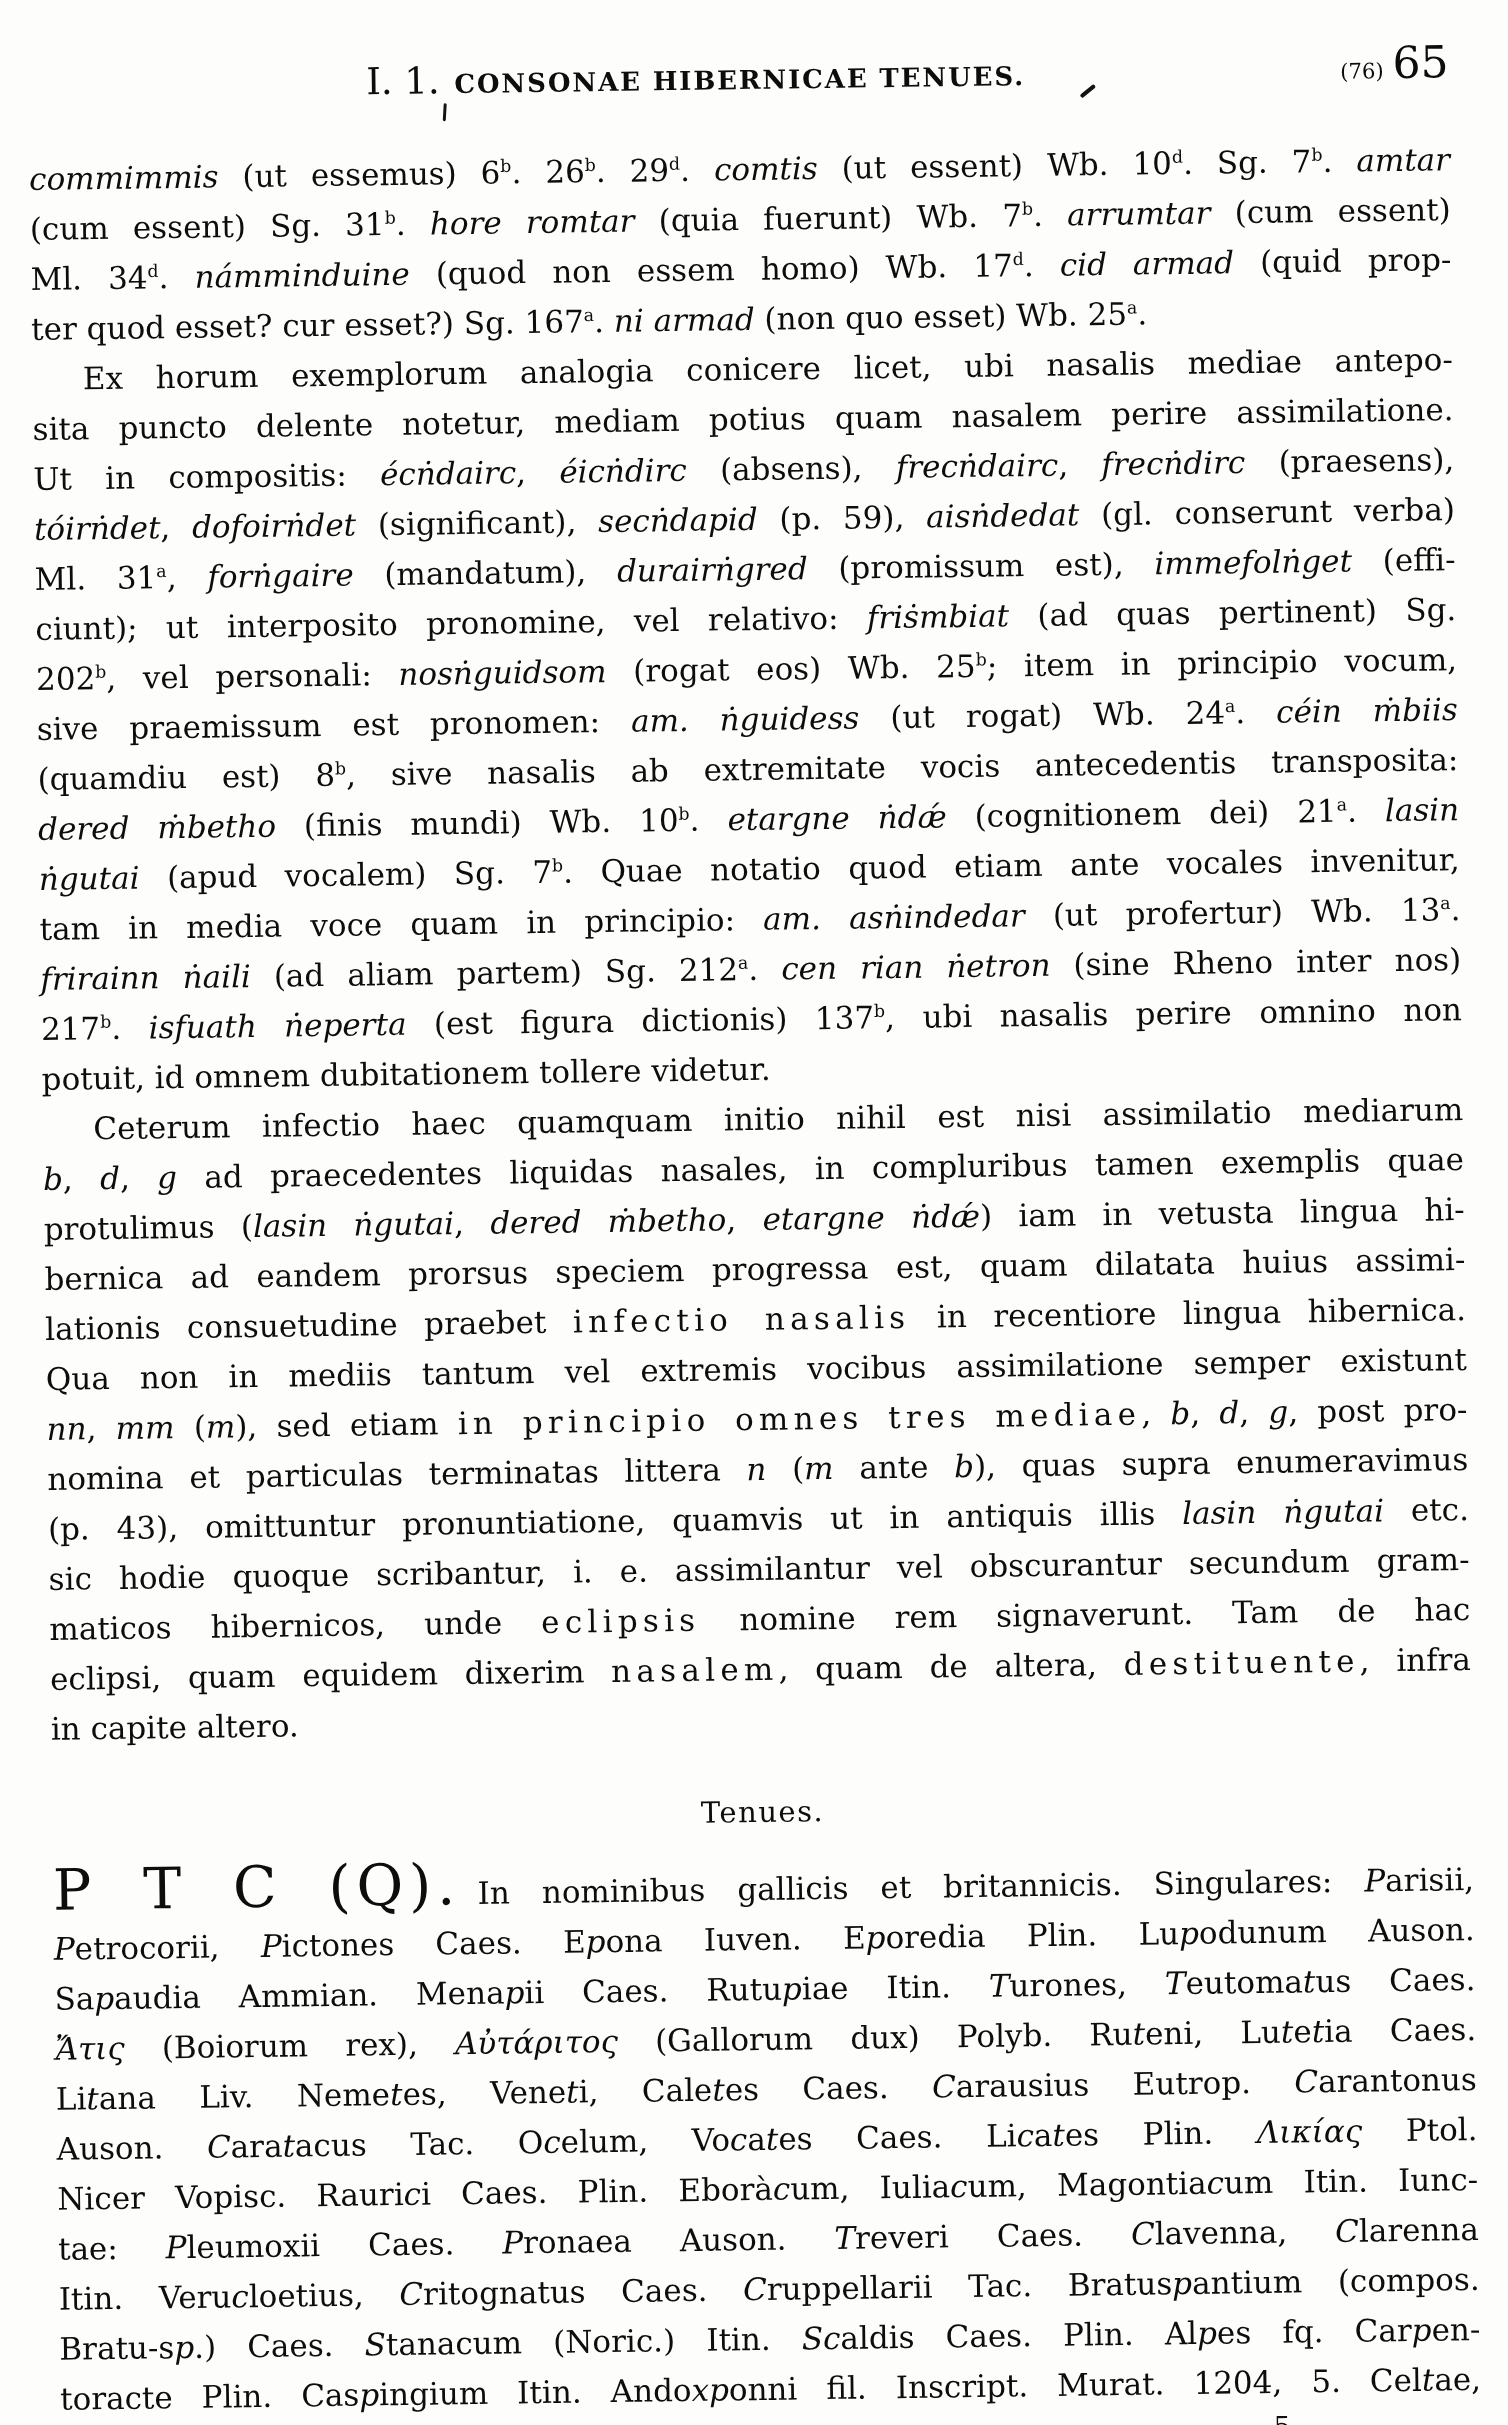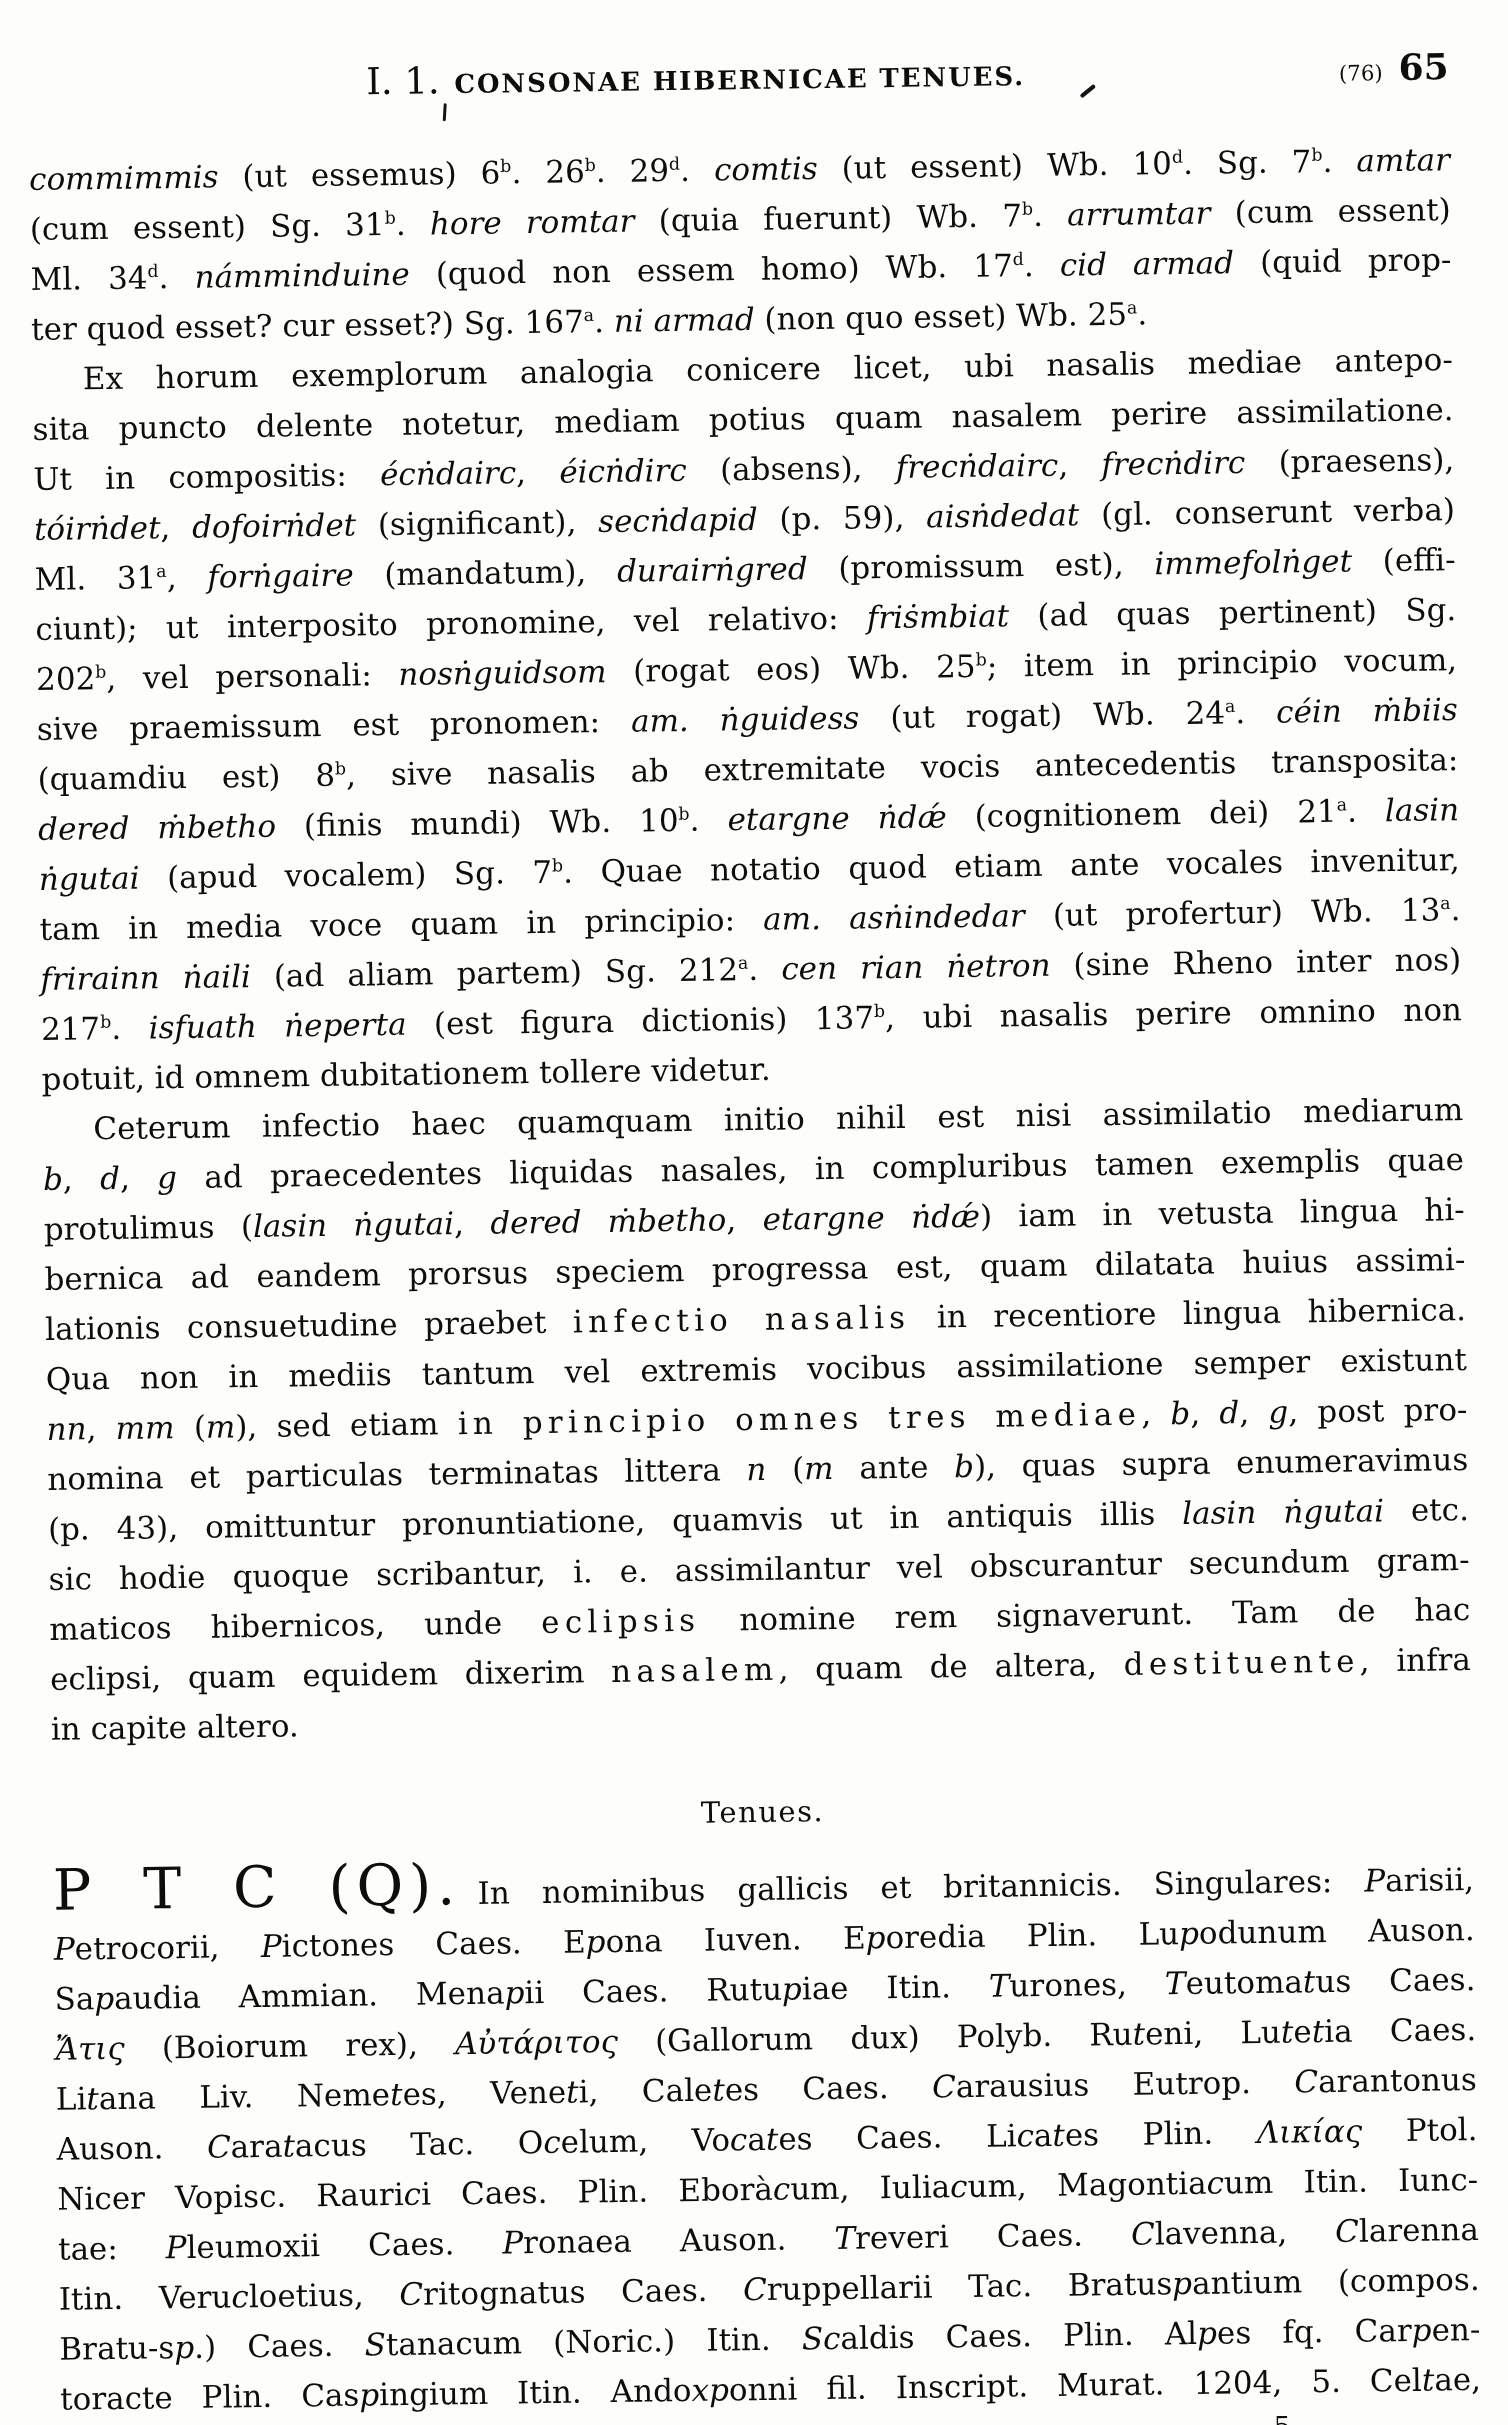--- a/index.html
+++ b/index.html
@@ -16,7 +16,7 @@
   .h-sec{font-size:37px;}
   .h-title{font-size:26px;letter-spacing:1.9px;margin-left:14.6px;font-weight:bold;}
   .h-right{position:absolute;right:0;bottom:1px;white-space:nowrap;}
-  .h-folio{font-size:21.3px;margin-right:16px;}
+  .h-folio{font-size:21.3px;margin-right:9px;}
   .h-page{font-size:36px;font-weight:bold;}
 
   

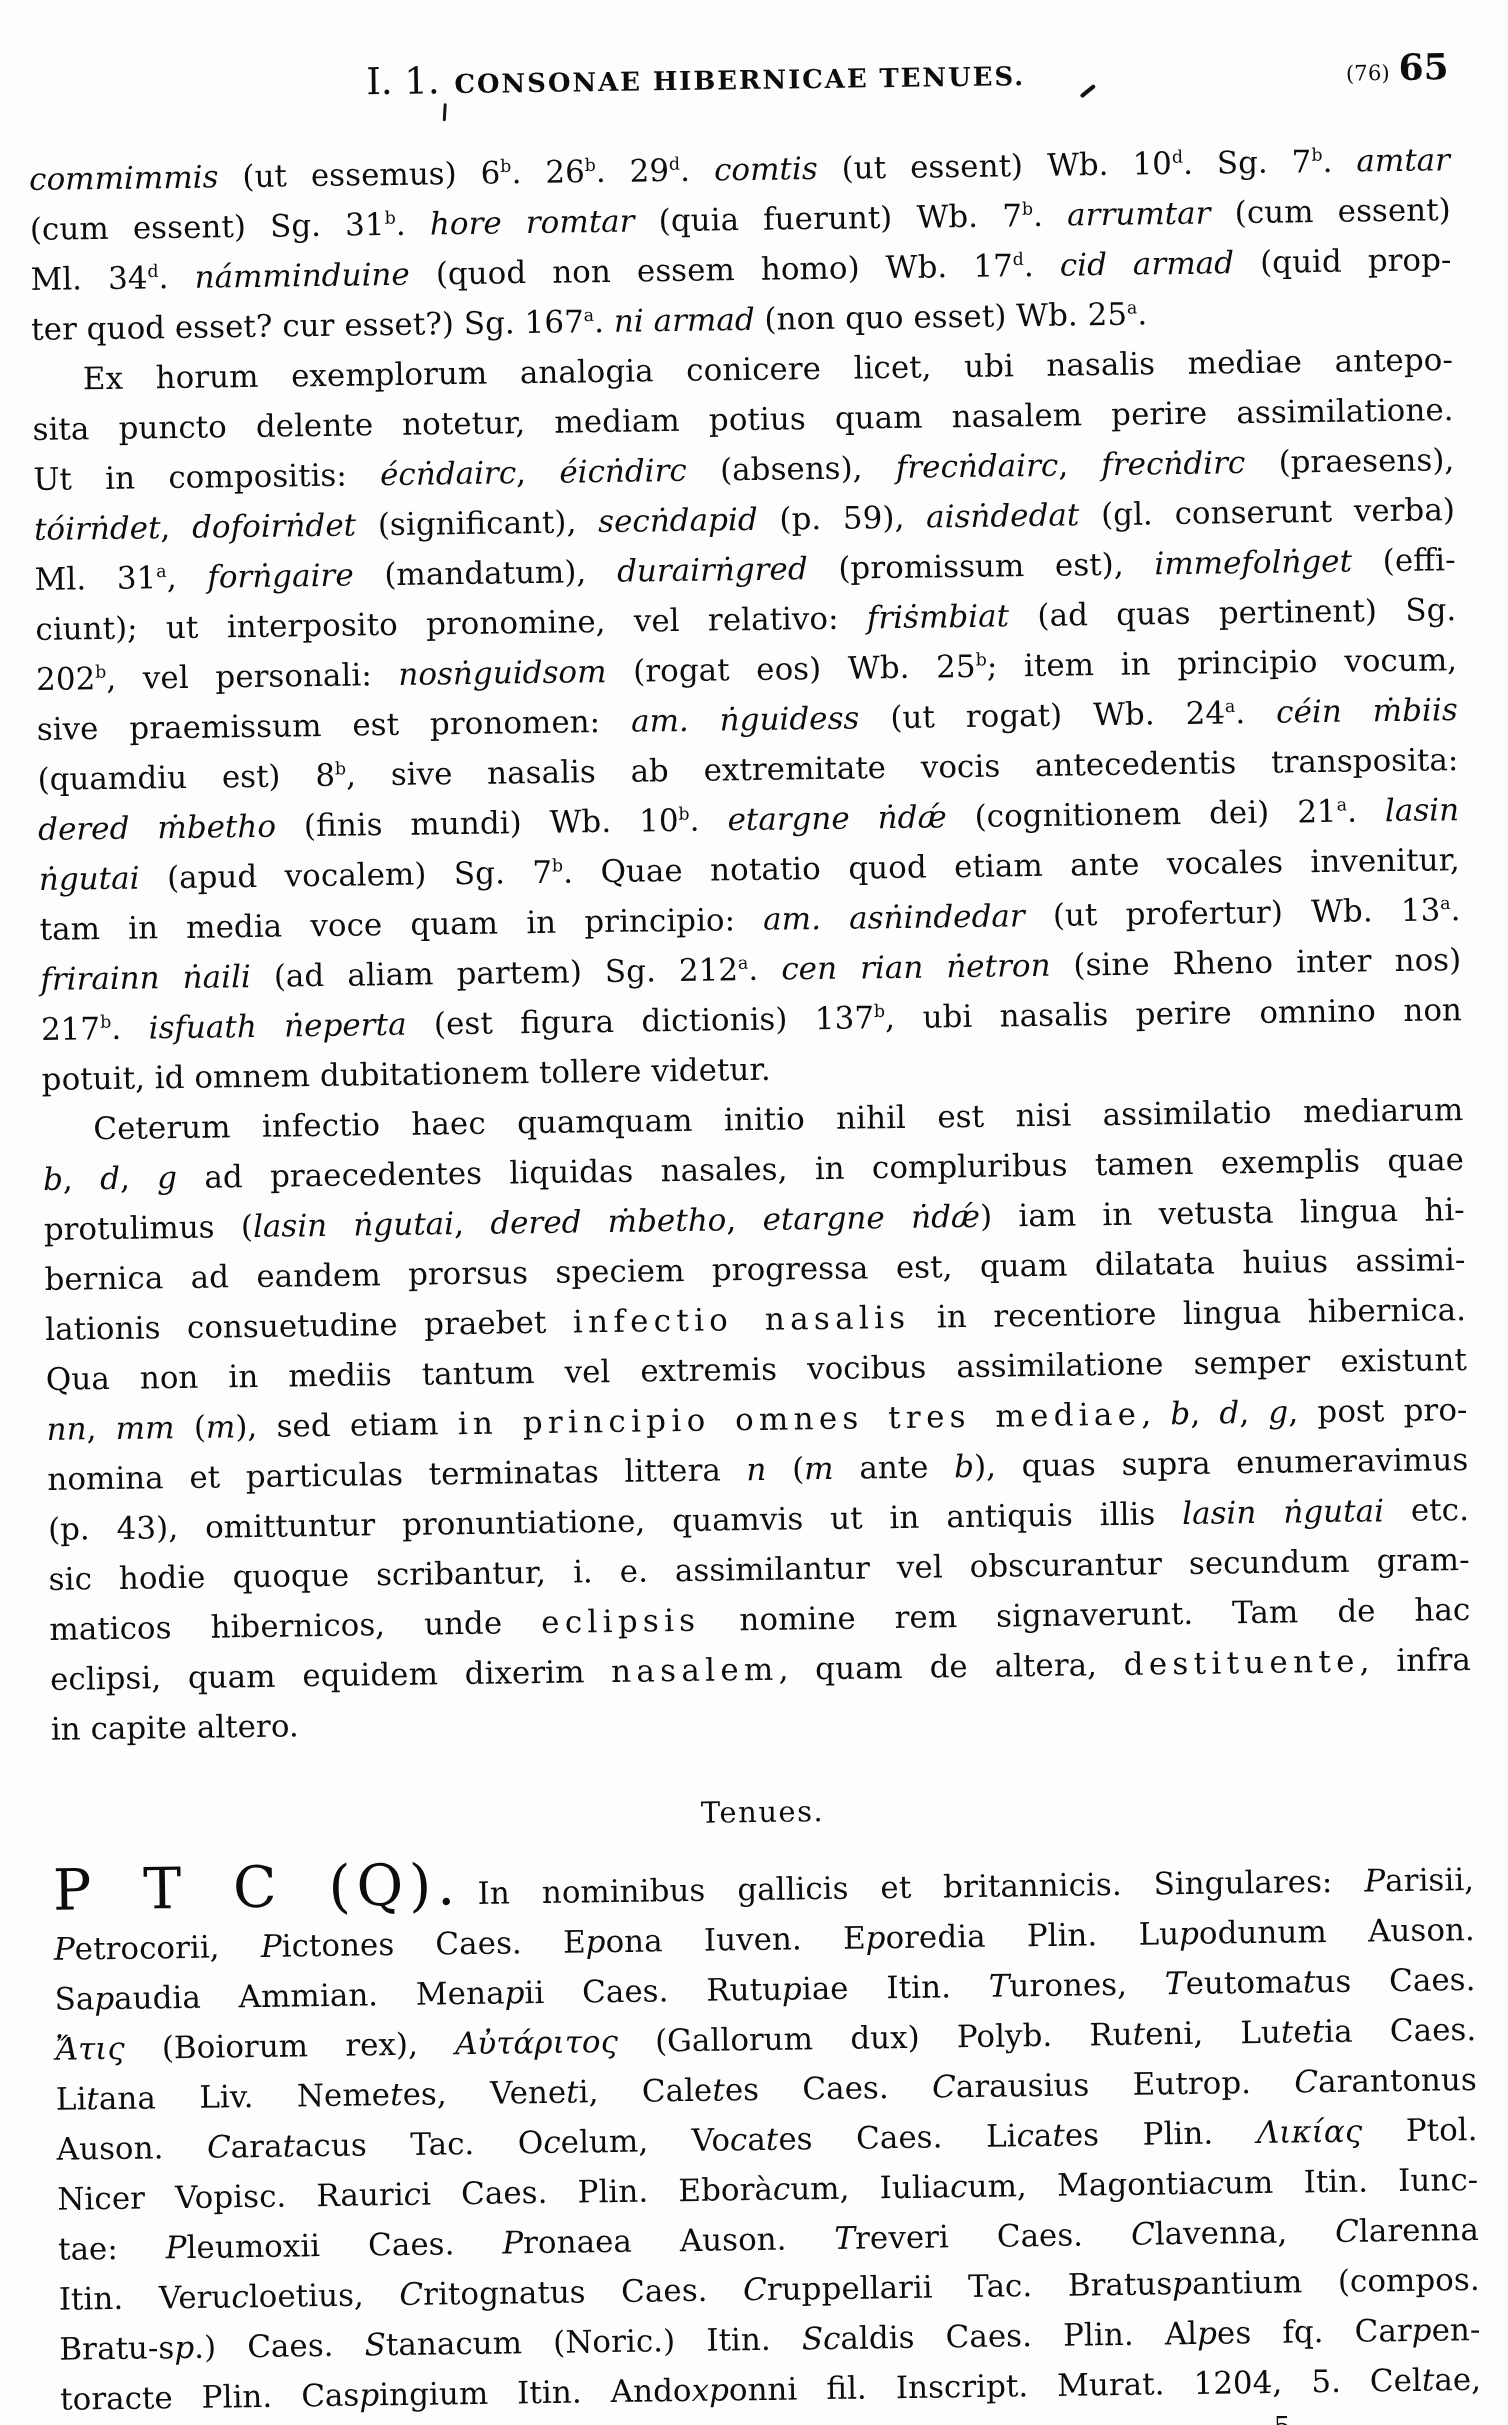--- a/index.html
+++ b/index.html
@@ -17,7 +17,7 @@
   .h-title{font-size:26px;letter-spacing:1.9px;margin-left:14.6px;font-weight:bold;}
   .h-right{position:absolute;right:0;bottom:1px;white-space:nowrap;}
   .h-folio{font-size:21.3px;margin-right:9px;}
-  .h-page{font-size:36px;font-weight:bold;}
+  .h-page{font-size:44px;font-weight:normal;}
 
   
   .text{position:absolute;left:44px;width:1421px;font-size:31px;}

